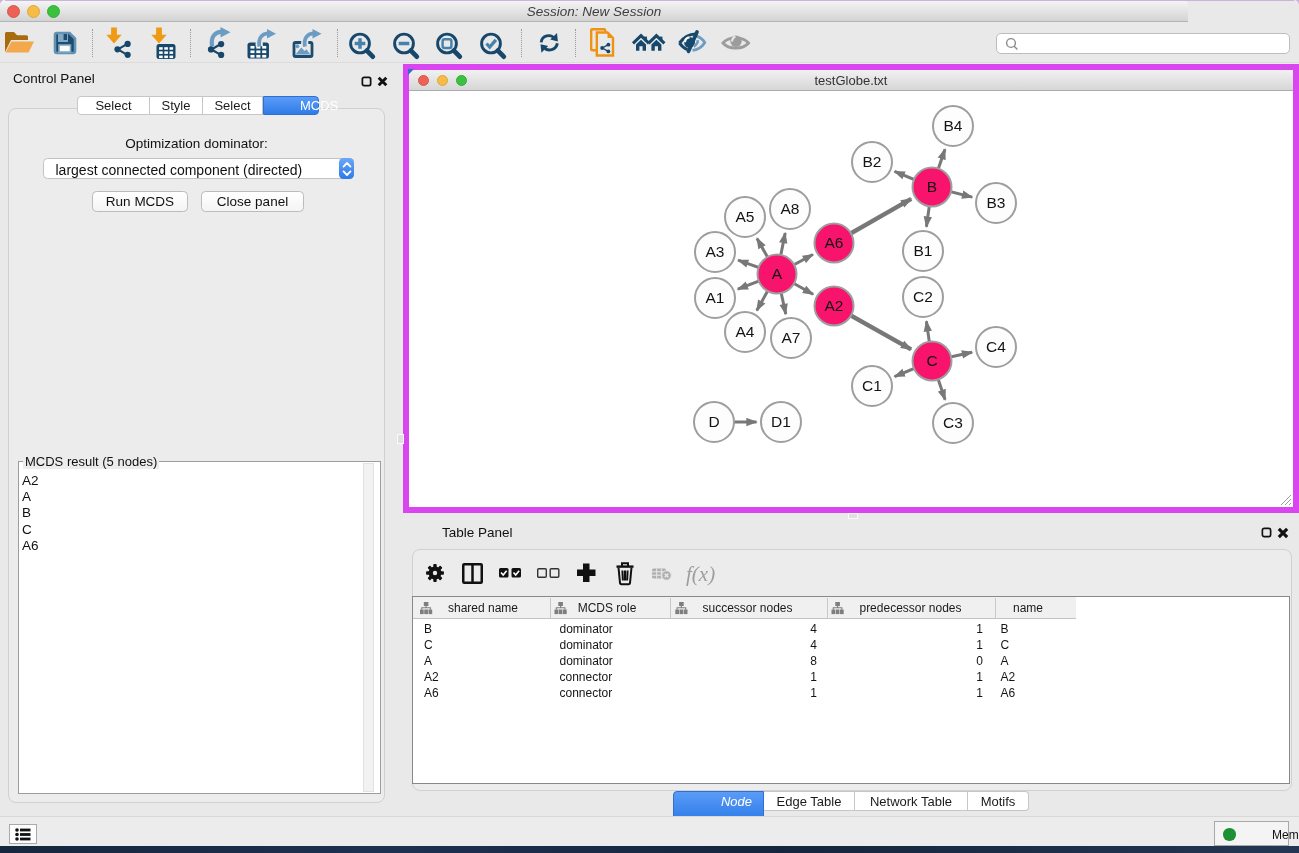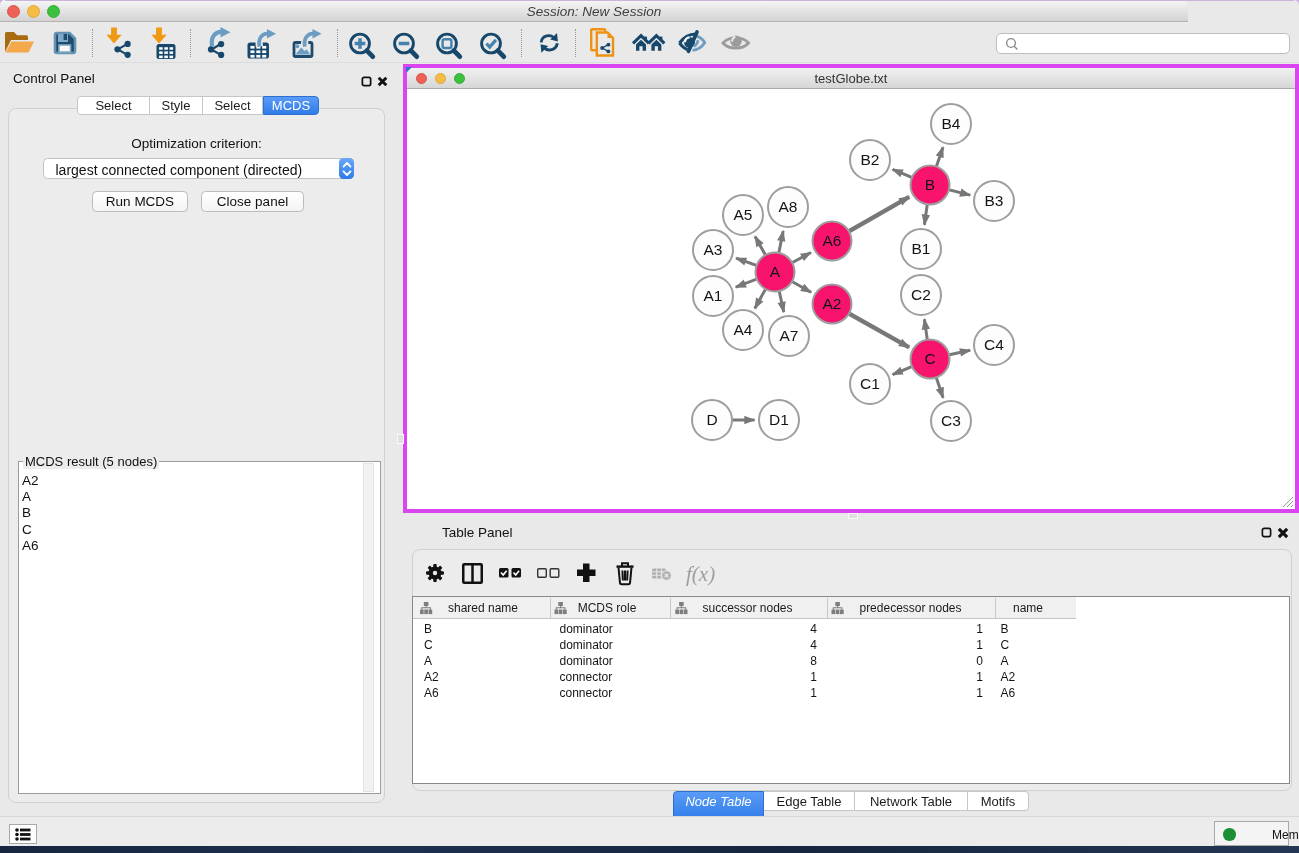--- a/index.html
+++ b/index.html
@@ -33,7 +33,7 @@
          border-radius:4.5px; font-size:13.5px; color:#111; text-align:center; }
   
   #netwin { position:absolute; left:403px; top:64px; width:896px; height:449px;
-            border:4px solid #d946ef; background:#fff;padding-left:23px; }
+            border:6px solid #d946ef; background:#fff;padding-left:23px; }
   #nettitle { position:absolute; left:0; top:0; right:0; height:21px;
               background:linear-gradient(#f1f1f1,#d6d6d6); border-bottom:1px solid #ababab; }
   #nettitle .title { position:absolute; left:0; right:0; top:3px; text-align:center;

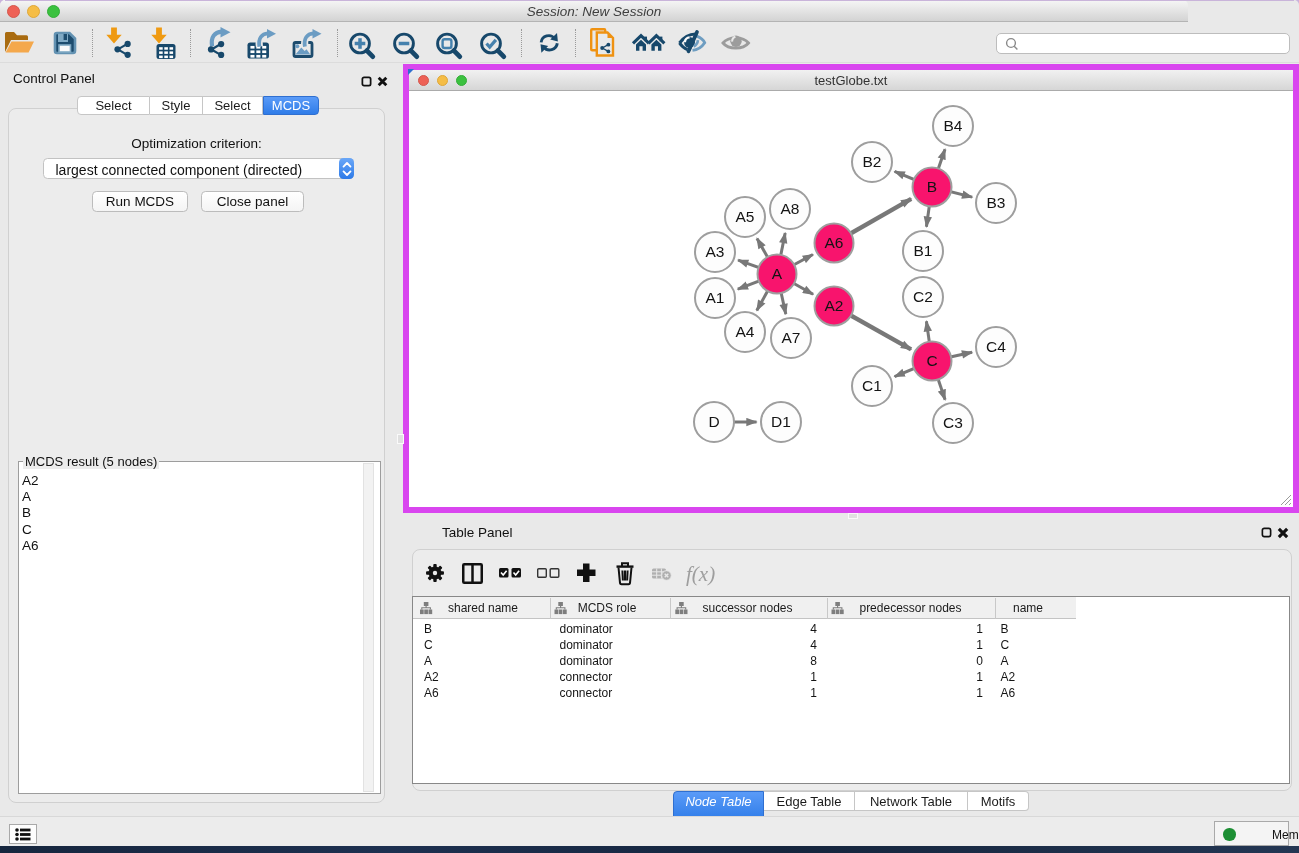--- a/index.html
+++ b/index.html
@@ -28,7 +28,7 @@
   .panelbody { position:absolute; background:#ececec; border:1px solid #d0d0d0; border-radius:8px; }
   .tab { position:absolute; height:19px; background:#fff; border:1px solid #c6c6c6;
          font-size:13px; color:#1b1b1b; text-align:center; line-height:17.5px; }
-  .tabsel { background:linear-gradient(#5a9bf8,#2f7ce8); color:#fff; border-color:#2f6fd0; }
+  .tabsel { background:linear-gradient(#5a9bf8,#2f7ce8); color:#fff; border-color:#2f6fd0;padding-left:36px; }
   .btn { position:absolute; background:linear-gradient(#ffffff,#f4f4f4); border:1px solid #bcbcbc;
          border-radius:4.5px; font-size:13.5px; color:#111; text-align:center; }
   

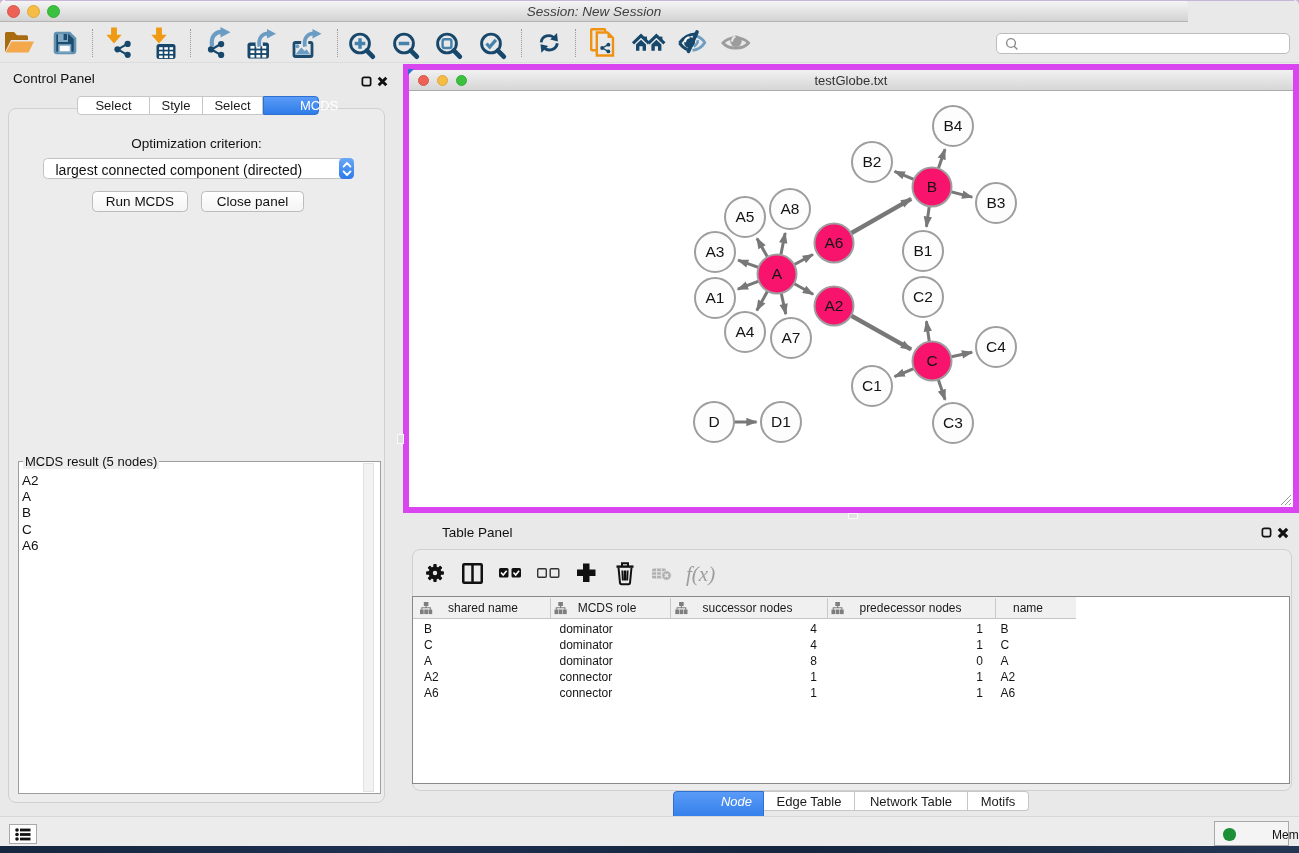--- a/index.html
+++ b/index.html
@@ -221,7 +221,7 @@
   <div class="tab" style="left:203px; top:96px; width:60px; border-left:none;">Select</div>
   <div class="tab tabsel" style="left:263px; top:96px; width:56px; border-radius:0 4px 4px 0;">MCDS</div>
 
-  <div class="abs" style="left:8px; top:136px; width:377px; text-align:center; font-size:13.5px; color:#111;">Optimization criterion:</div>
+  <div class="abs" style="left:8px; top:136px; width:377px; text-align:center; font-size:13.5px; color:#111;">Optimization dominator:</div>
 
   <div class="abs" style="left:42.5px; top:158px; width:311.5px; height:21px; background:#fff; border:1px solid #c2c2c2; border-radius:4.5px;">
     <div class="abs" style="left:12px; top:3px; font-size:14px; color:#111;">largest connected component (directed)</div>

